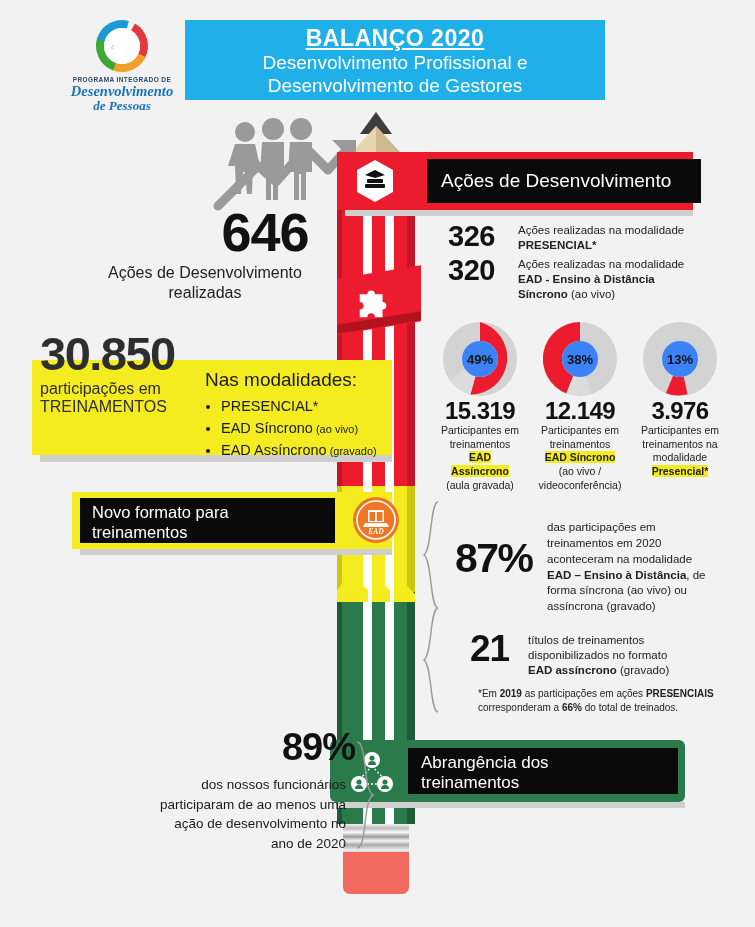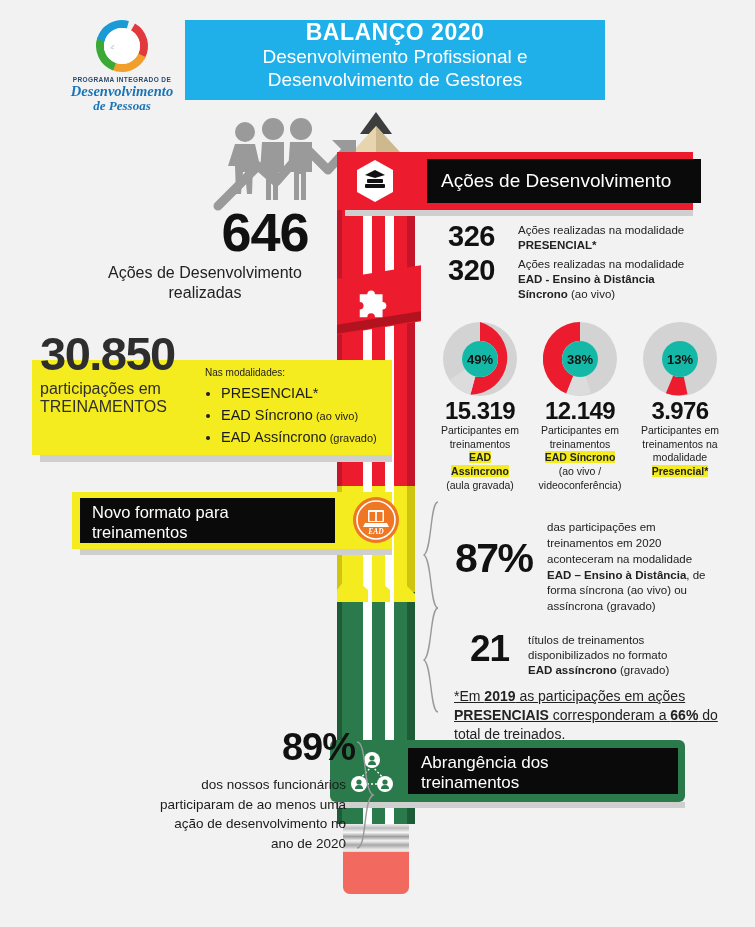--- a/index.html
+++ b/index.html
@@ -26,7 +26,7 @@
   }
   #header-title{
     font-size:23px; font-weight:bold; letter-spacing:.5px;
-    margin-top:0; line-height:1.1;
+    margin-top:6px; line-height:1.1;text-decoration:underline;
   }
   .header-sub{
     font-size:19px; font-weight:300; line-height:1.22;

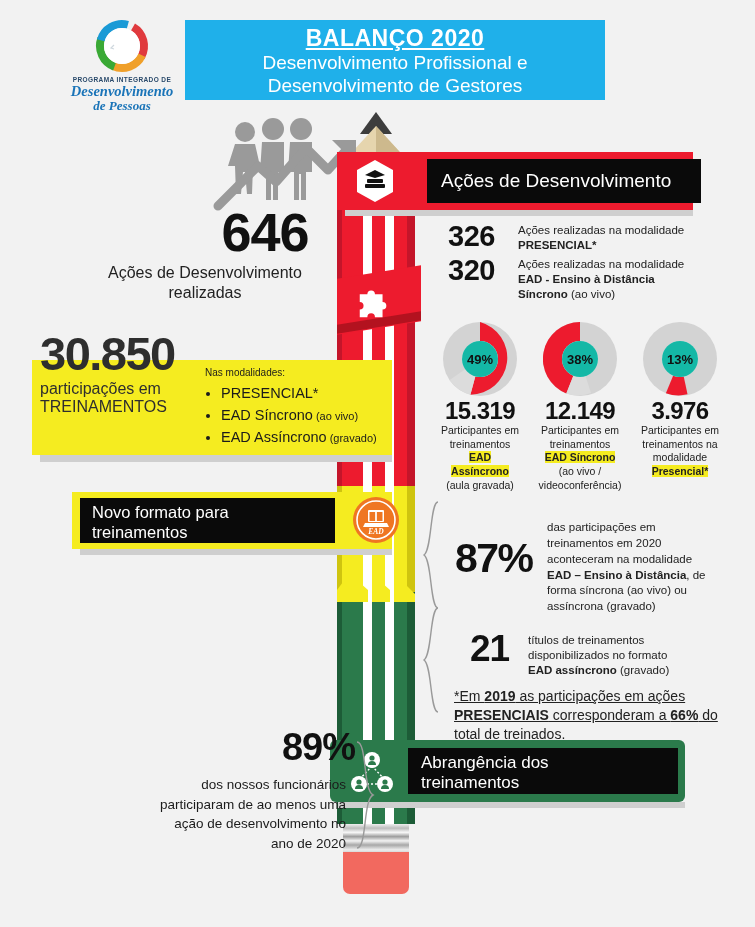--- a/index.html
+++ b/index.html
@@ -142,7 +142,7 @@
   .donut{ position:relative; width:74px; height:74px; margin:0 auto; }
   .donut-hole{
     position:absolute; left:19px; top:19px; width:36px; height:36px;
-    background:#14b8a6; border-radius:50%;
+    background:#3b82f6; border-radius:50%;
     display:flex; align-items:center; justify-content:center;
     font-size:13px; font-weight:bold; color:#111;
   }

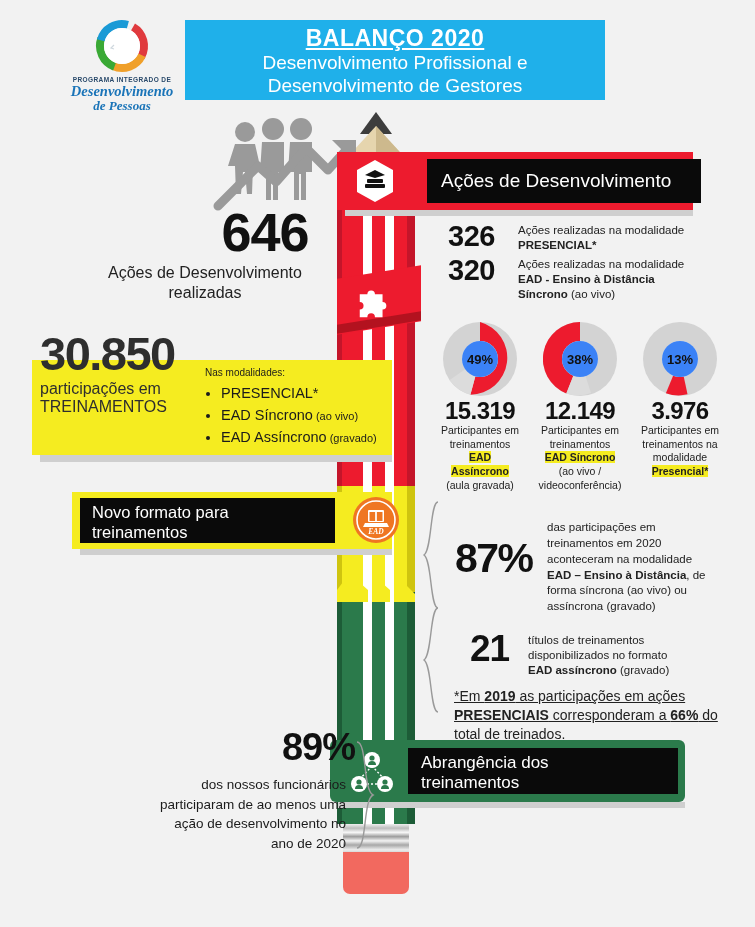--- a/index.html
+++ b/index.html
@@ -174,7 +174,7 @@
     left:205px; top:366px; width:190px;
     font-size:14.5px; color:#1b1b1b; line-height:1.45;
   }
-  #modalidades .mtitle{ font-size:10px; }
+  #modalidades .mtitle{ font-size:19px; }
   #modalidades ul{ margin:2px 0 0 0; padding-left:16px; }
   #modalidades li{ margin-bottom:1px; }
   #modalidades small{ font-size:11px; }

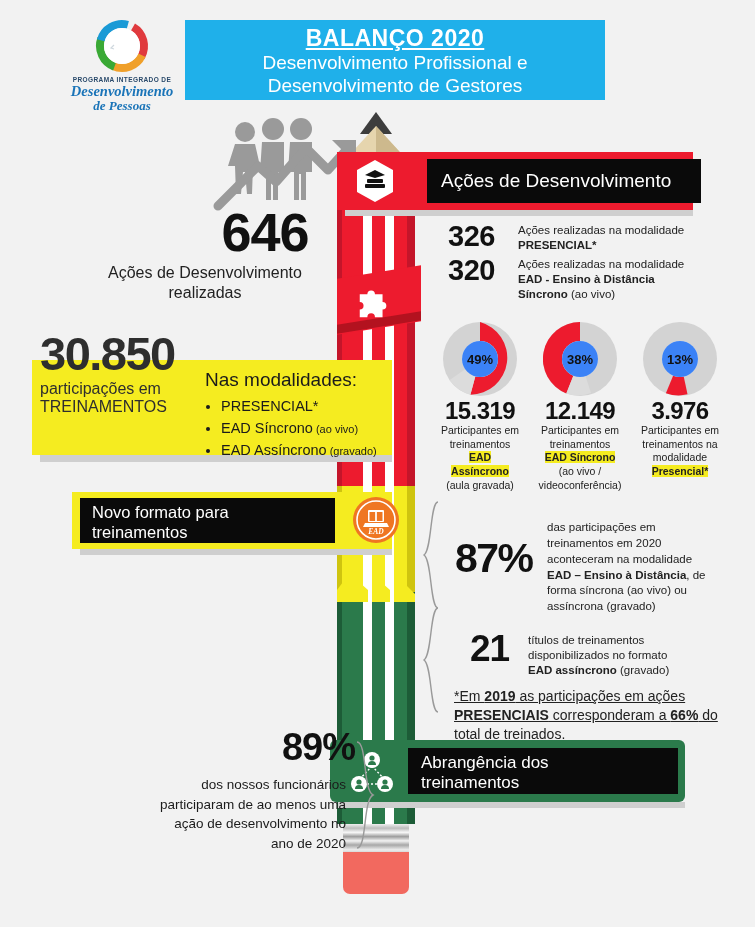--- a/index.html
+++ b/index.html
@@ -205,8 +205,8 @@
   #txt21{ font-size:11.5px; color:#222; line-height:1.32; padding-top:3px;}
 
   #footnote{
-    left:454px; top:687px; width:265px;
-    font-size:14px; color:#222; line-height:1.35;text-decoration:underline;
+    left:478px; top:687px; width:265px;
+    font-size:10px; color:#222; line-height:1.35;
   }
 
   

